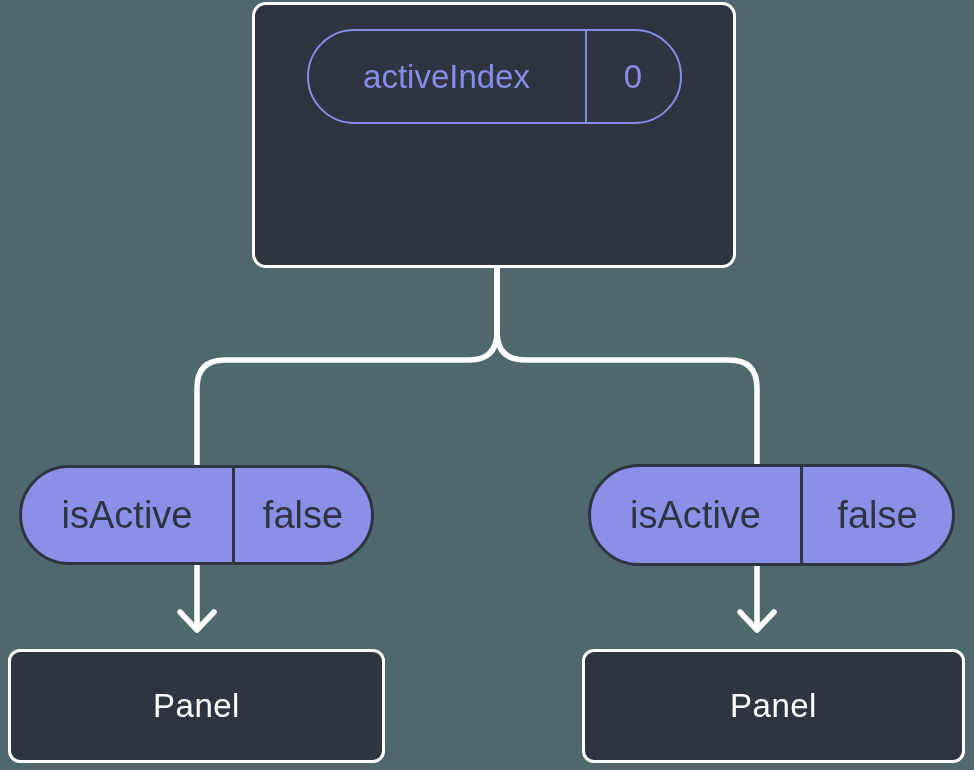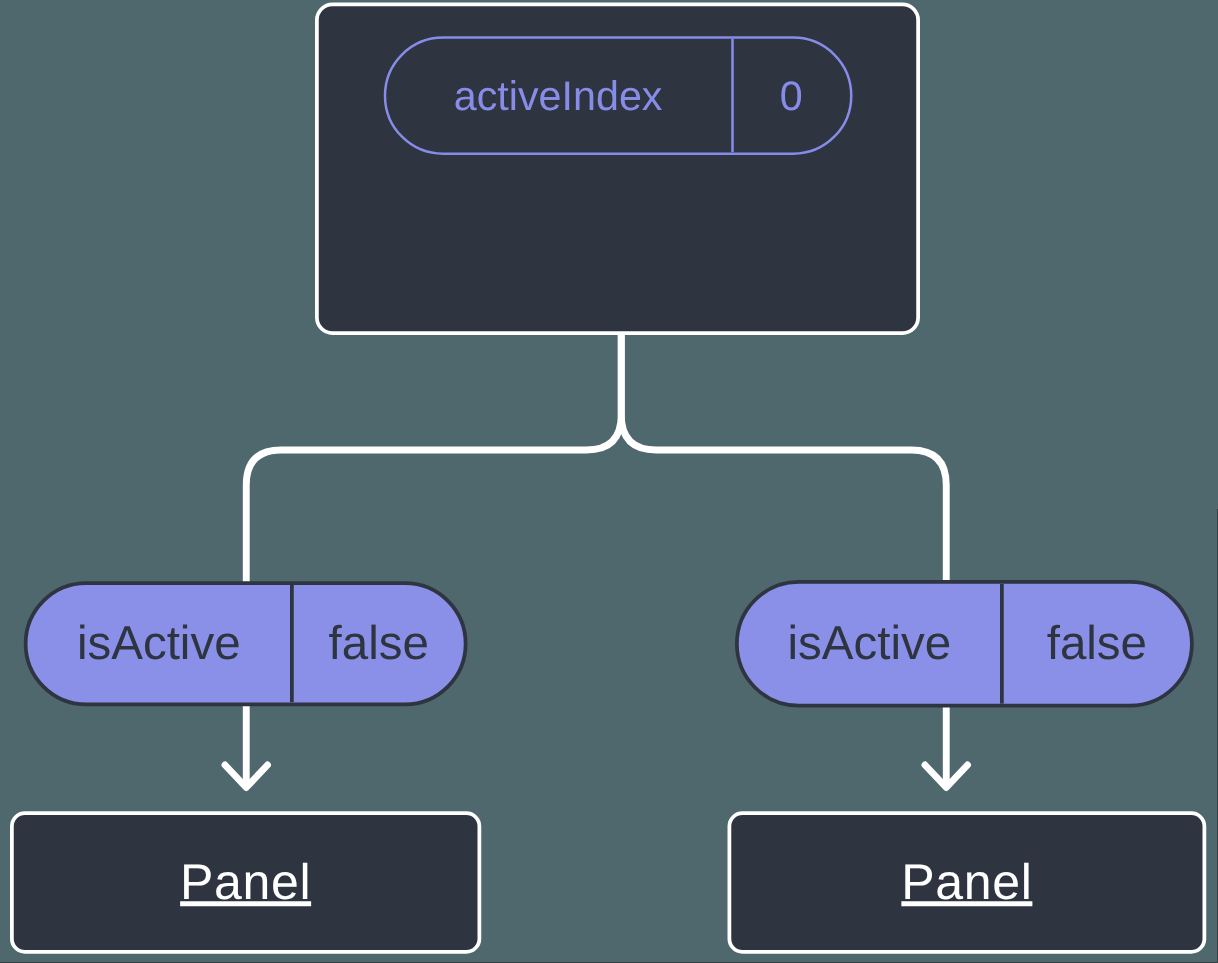--- a/index.html
+++ b/index.html
@@ -41,7 +41,7 @@
   }
   .panel-left{left:8px;top:649px;width:377px;height:114px;}
   .panel-right{left:582px;top:649px;width:383px;height:114px;}
-  .panel-label{font-size:40px;font-weight:500;letter-spacing:.5px;text-decoration:underline;}
+  .panel-label{font-size:33px;font-weight:500;letter-spacing:.5px;}
   
   .pill{
     display:flex;align-items:stretch;

